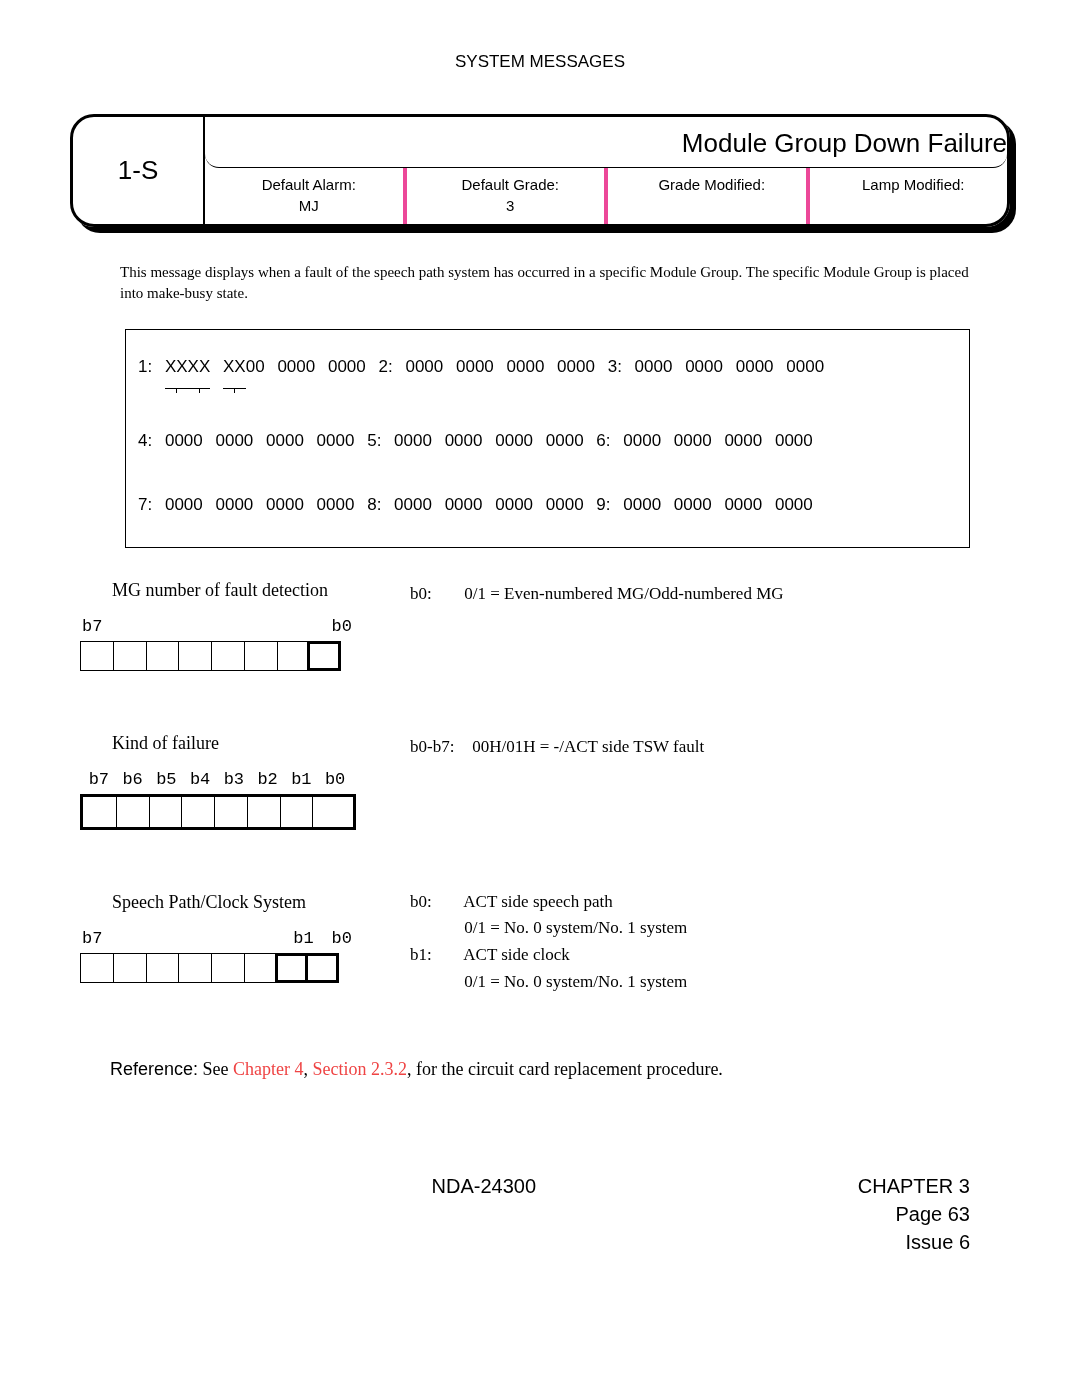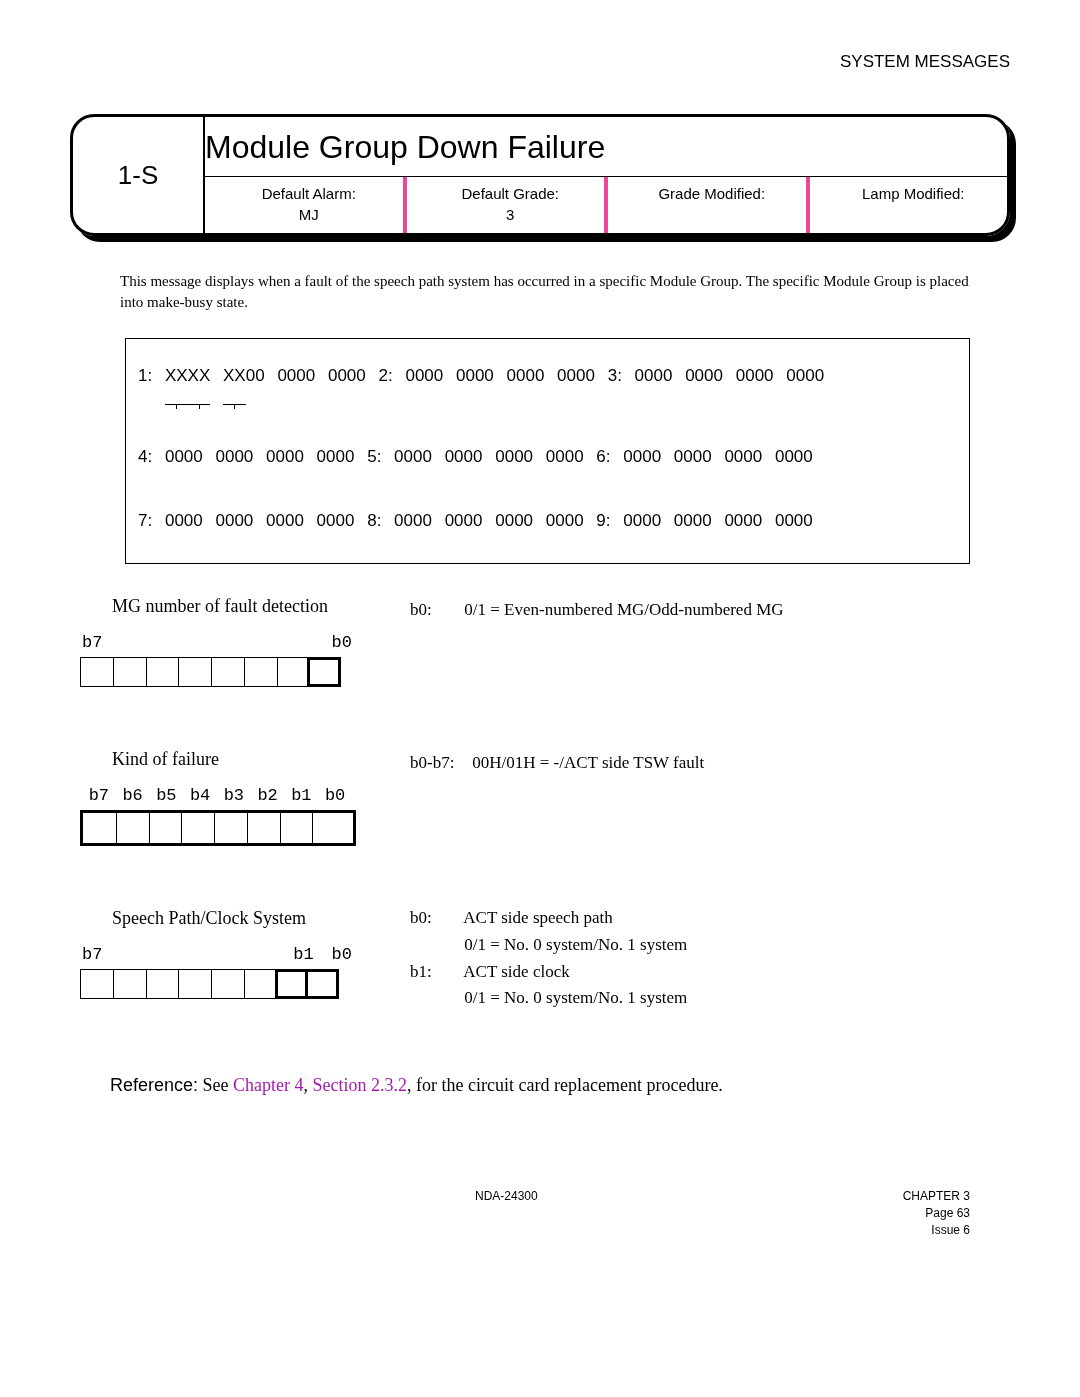--- a/index.html
+++ b/index.html
@@ -14,7 +14,7 @@
     box-sizing: border-box;
   }
   .header-right {
-    text-align: right;
+    text-align: center;
     font-family: Arial, Helvetica, sans-serif;
     font-size: 17px;
     margin-bottom: 40px;

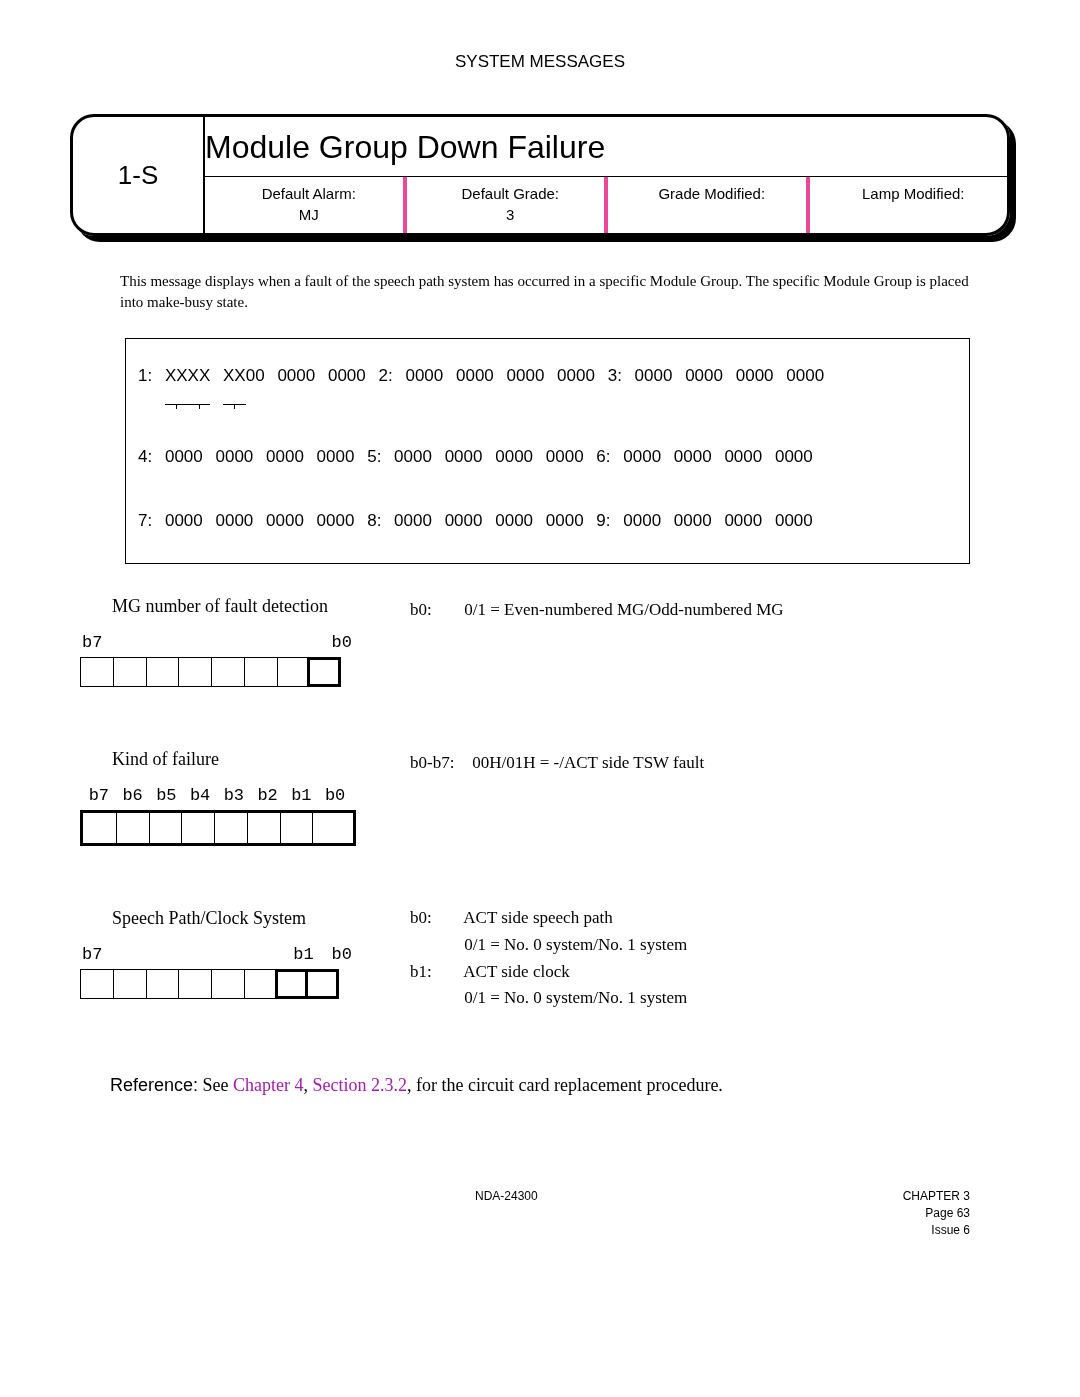--- a/index.html
+++ b/index.html
@@ -43,10 +43,11 @@
     flex-direction: column;
   }
   .title-main {
-    text-align: left;
-    font-size: 32px;
+    text-align: right;
+    font-size: 26px;
     padding: 8px 0 6px 0;
     border-bottom: 1px solid #000;
+    border-radius: 14px;
   }
   .title-sub {
     display: flex;

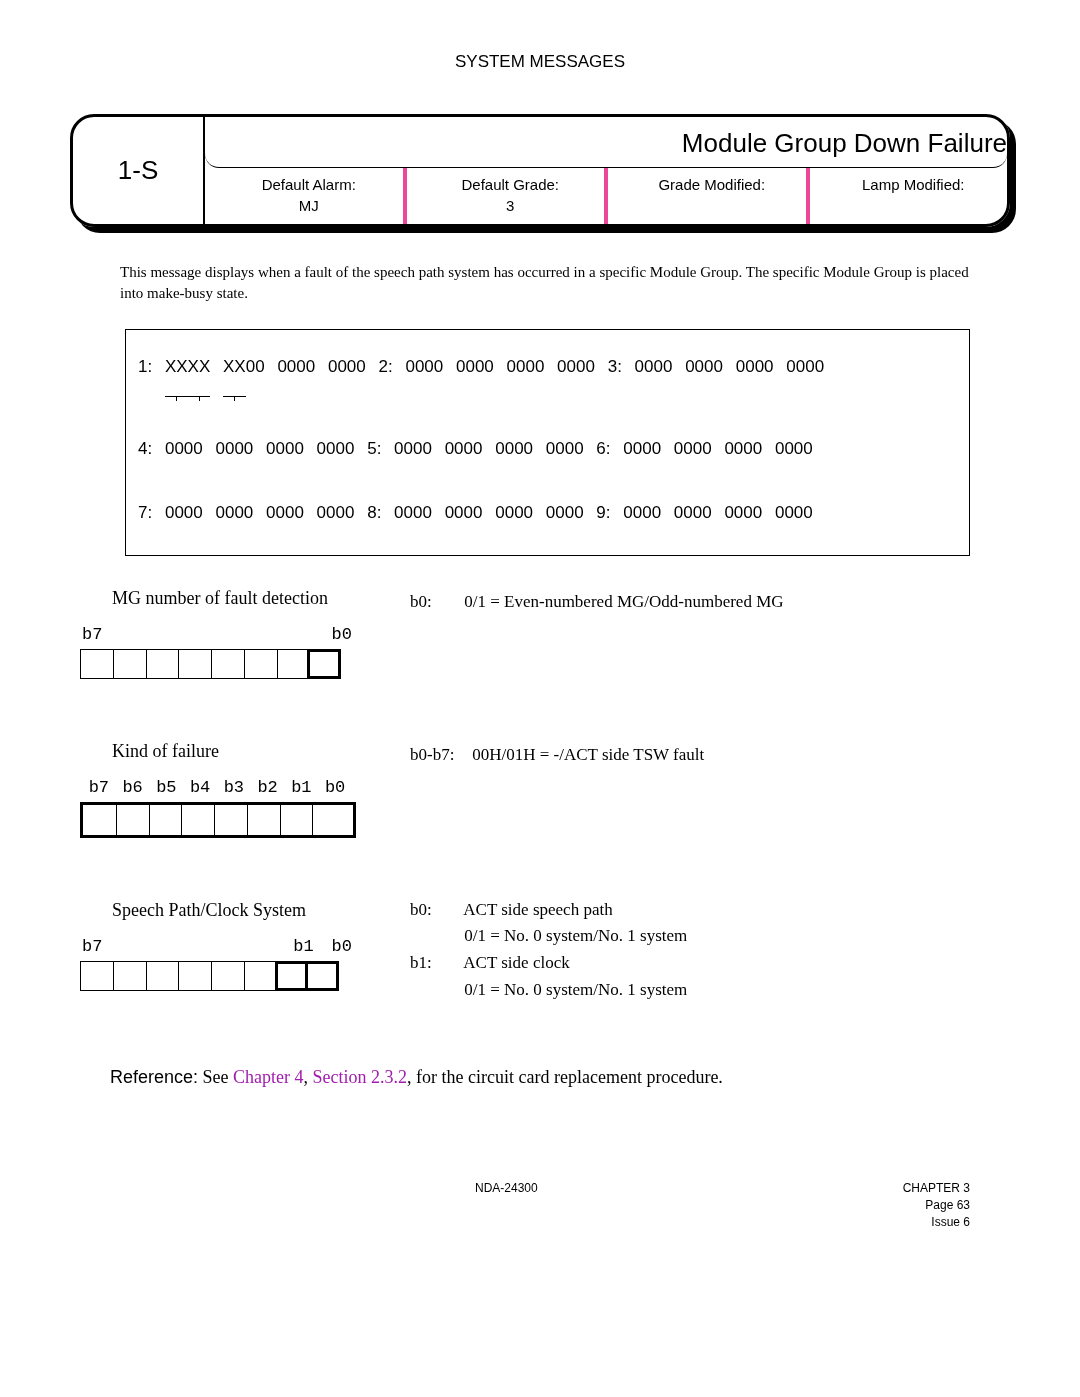--- a/index.html
+++ b/index.html
@@ -85,7 +85,7 @@
     display: inline-block;
     border-bottom: 1px solid #000;
     position: relative;
-    padding-bottom: 17px;
+    padding-bottom: 9px;
   }
   .underline::after {
     content: "";

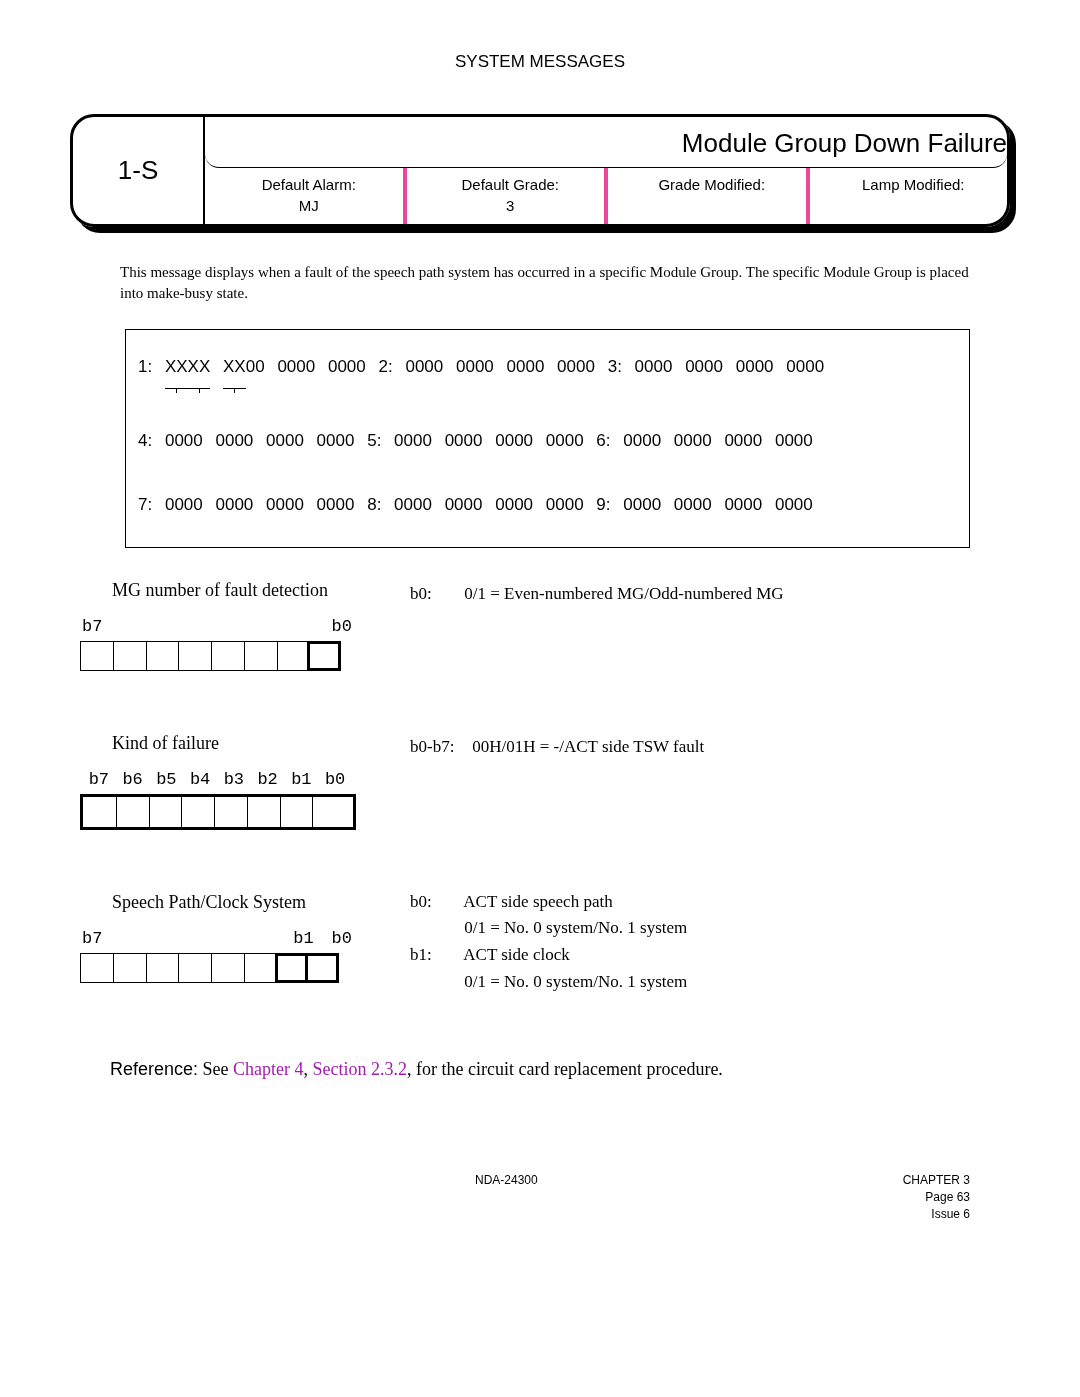--- a/index.html
+++ b/index.html
@@ -161,7 +161,7 @@
     font-weight: normal;
   }
   .link {
-    color: #a21caf;
+    color: #ef4444;
     margin-top: 23px;
   }
   .footer {

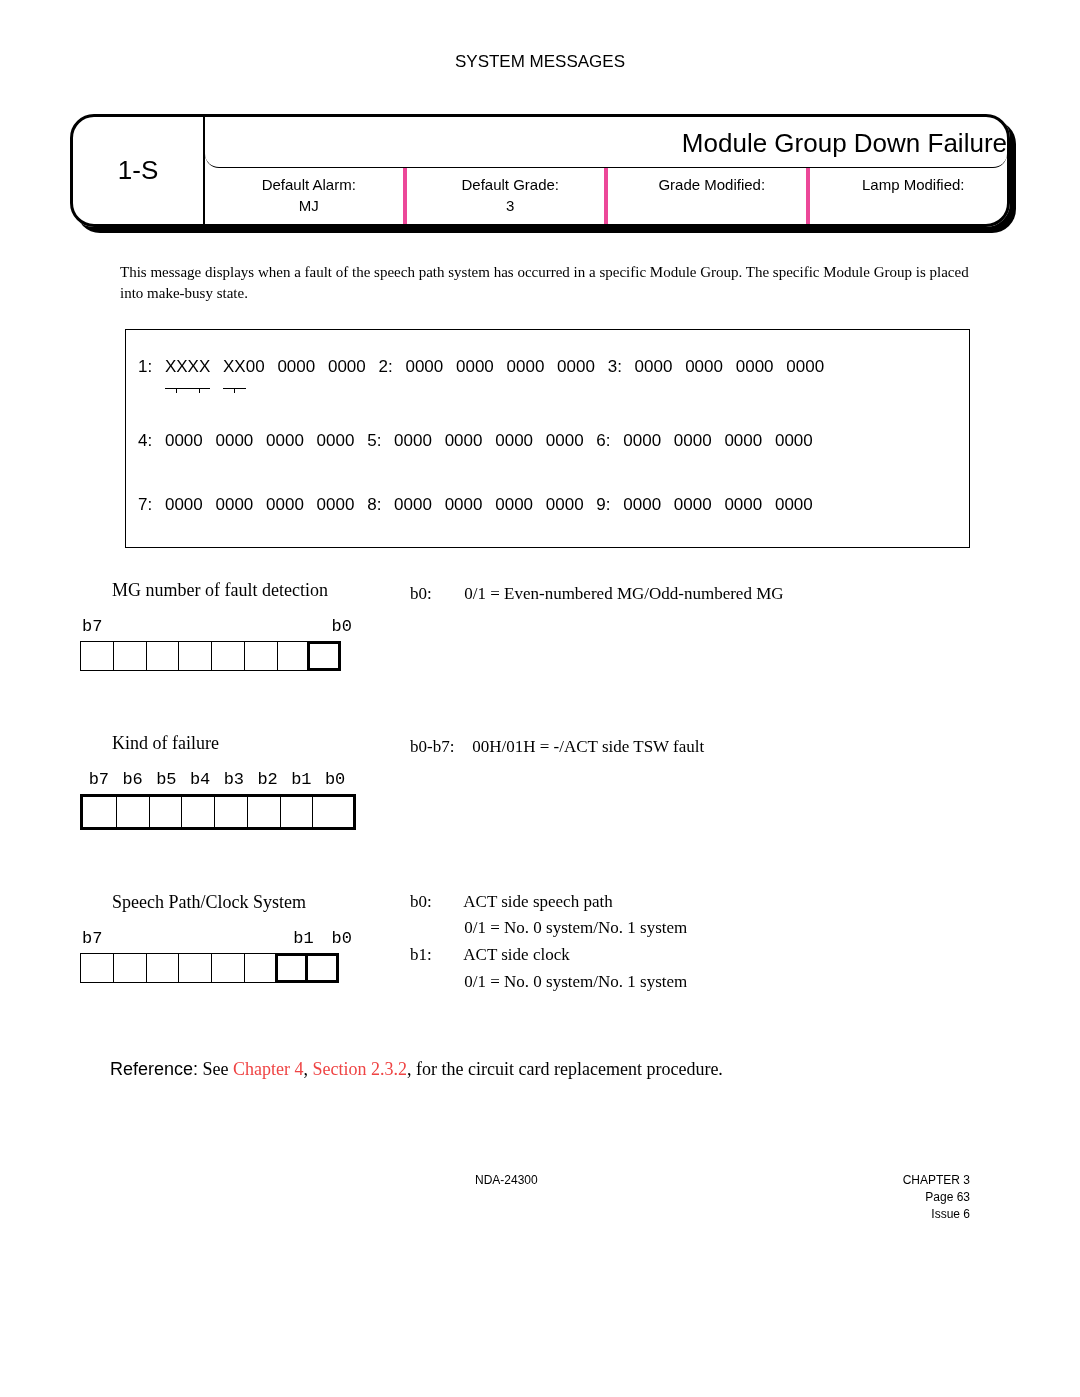--- a/index.html
+++ b/index.html
@@ -169,7 +169,7 @@
     display: flex;
     justify-content: space-between;
     font-family: Arial, Helvetica, sans-serif;
-    font-size: 12px;
+    font-size: 20px;
     padding: 0 40px;
   }
   .footer-center {

